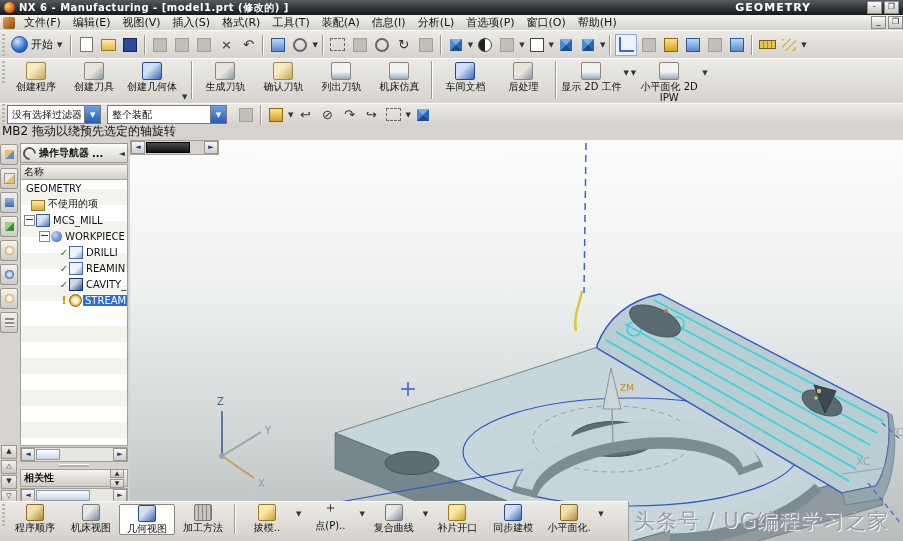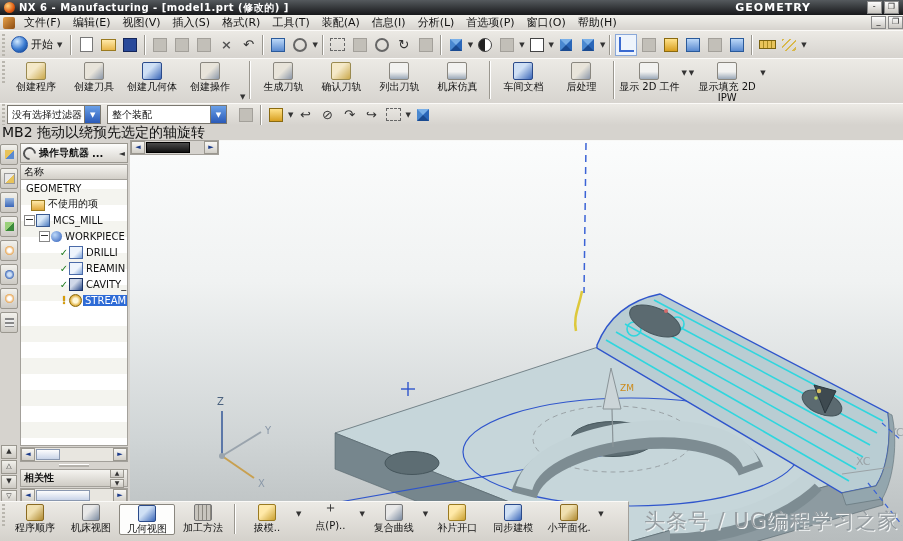--- a/index.html
+++ b/index.html
@@ -302,10 +302,6 @@
       <span class="cic cic-c"></span>
       <span class="lbl">创建几何体</span>
       </span>
-    <span class="cambtn">
-      <span class="cic cic-b"></span>
-      <span class="lbl">创建操作</span>
-      </span>
     <span class="dda" style="align-self:flex-end;margin-bottom:4px">▼</span>
     <span class="vsep" style="height:38px"></span>
     <span class="cambtn">

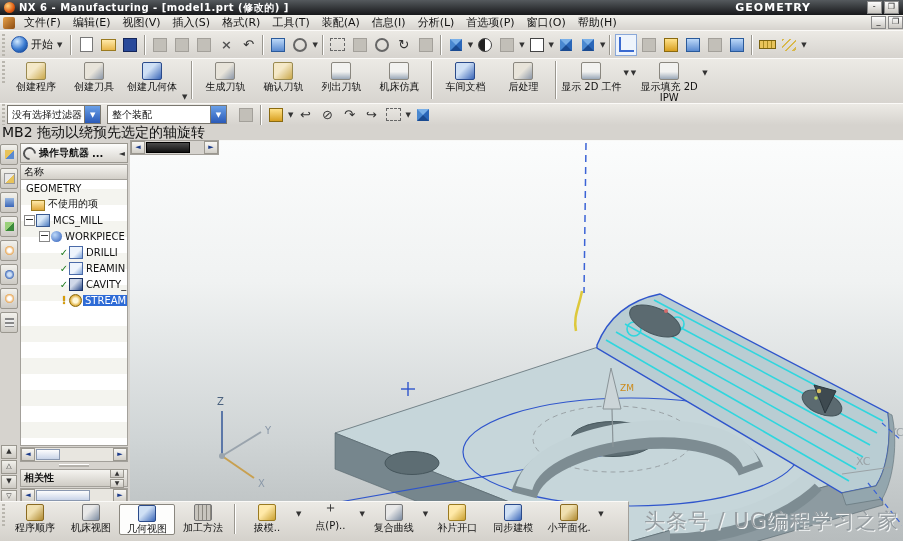--- a/index.html
+++ b/index.html
@@ -338,7 +338,7 @@
     <span class="dda" style="margin-top:8px">▼</span>
     <span class="cambtn" style="width:64px">
       <span class="cic cic-d"></span>
-      <span class="lbl">显示填充 2D IPW</span>
+      <span class="lbl">小平面化 2D IPW</span>
       </span>
     <span class="dda" style="margin-top:8px">▼</span>
   </div>

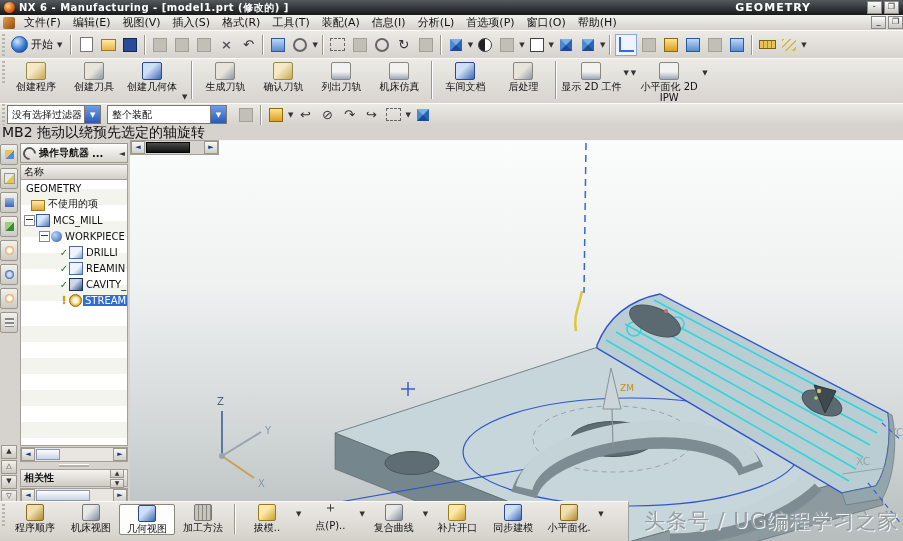--- a/index.html
+++ b/index.html
@@ -74,7 +74,7 @@
     display:flex;align-items:center;justify-content:center;border-left:1px solid #7a776f;}
   
   .promptbar{position:absolute;top:125px;left:0;right:0;height:15px;background:#d6d3ce;
-    border-bottom:1px solid #9a978f;font-size:14px;display:flex;align-items:center;padding-left:2px;}
+    border-bottom:1px solid #9a978f;font-size:12px;display:flex;align-items:flex-end;padding-left:2px;}
   
   .resbar{position:absolute;left:0;top:140px;width:18px;height:364px;background:#d6d3ce;
     border-right:1px solid #a3a09a;display:flex;flex-direction:column;align-items:center;padding-top:4px;gap:3px;}

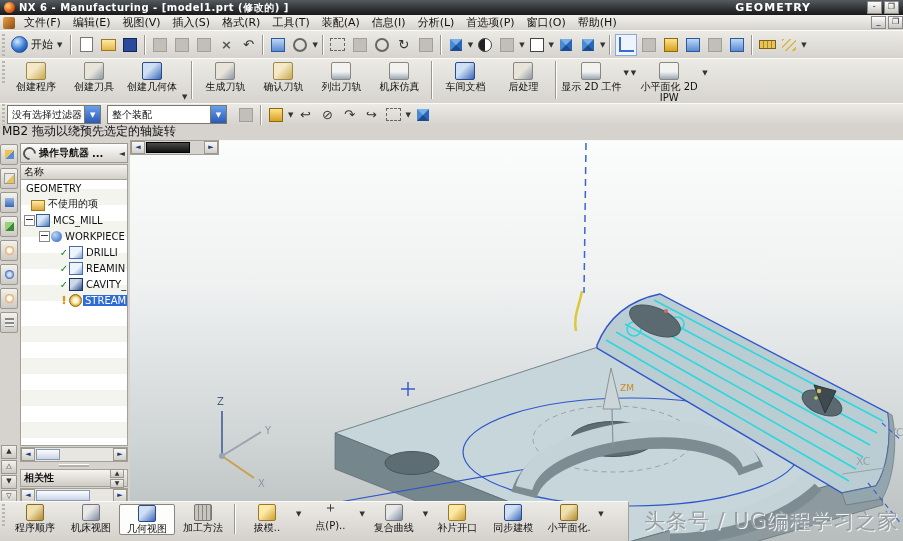--- a/index.html
+++ b/index.html
@@ -150,7 +150,7 @@
   .bic-plus{position:relative;}
   .bic-plus::before{content:"＋";position:absolute;left:0;top:-2px;width:16px;text-align:center;font-size:14px;color:#333;}
   
-  .watermark{position:absolute;right:4px;bottom:6px;font-size:21px;color:#979ea2;z-index:7;
+  .watermark{position:absolute;right:14px;bottom:6px;font-size:21px;color:#979ea2;z-index:7;
     text-shadow:1px 1px 0 #f4f6f6;letter-spacing:1px;}
 </style>
 </head>

